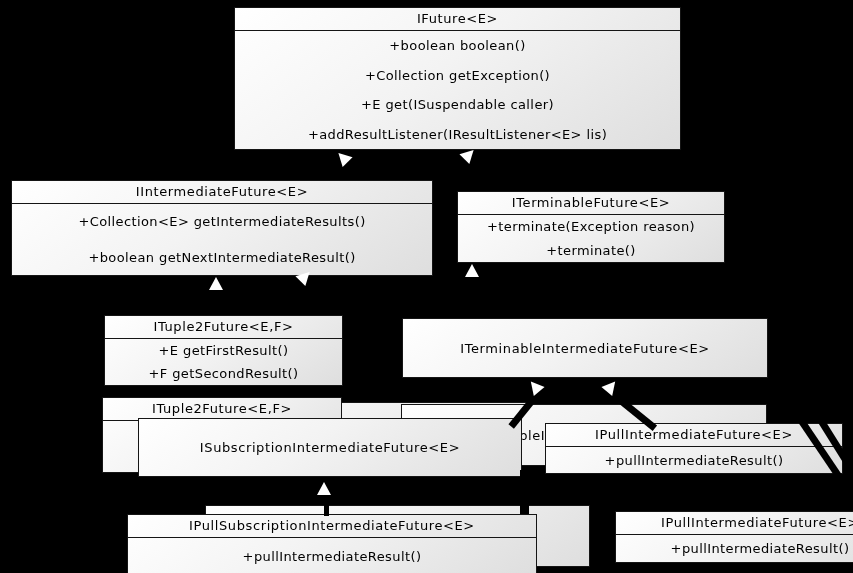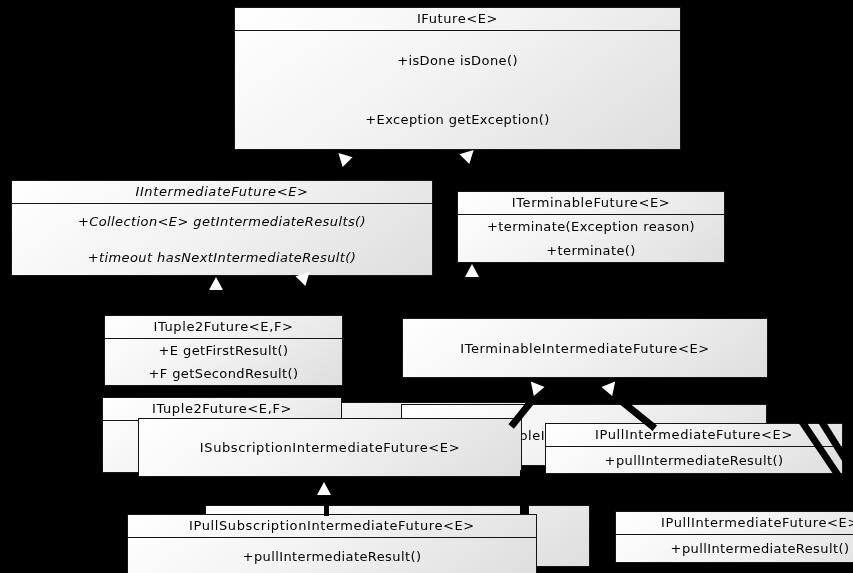--- a/index.html
+++ b/index.html
@@ -72,7 +72,7 @@
 
   <div class="box" id="bx-a">
     <div class="t">IFuture&lt;E&gt;</div>
-    <div class="r">+isDone isDone()</div>
+    <div class="r">+boolean boolean()</div>
     <div class="r">+Exception getException()</div>
   </div>
 

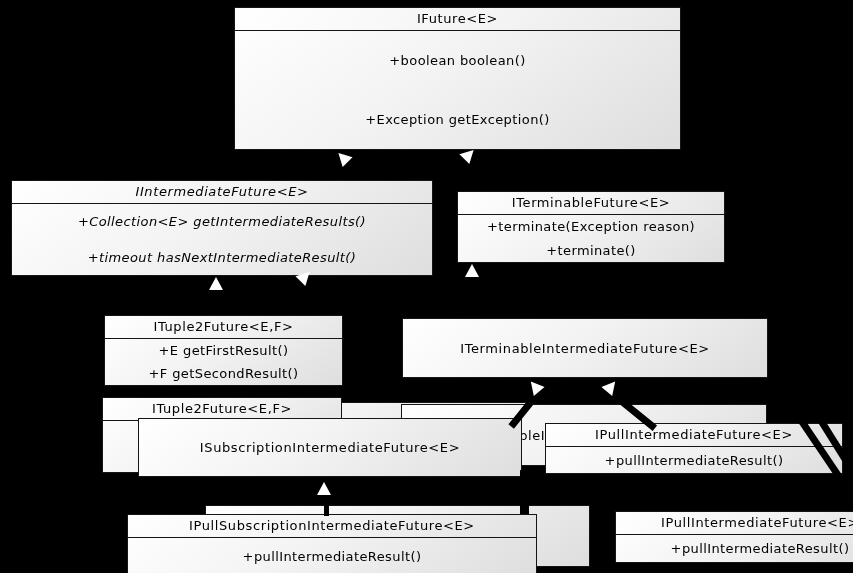--- a/index.html
+++ b/index.html
@@ -73,7 +73,7 @@
   <div class="box" id="bx-a">
     <div class="t">IFuture&lt;E&gt;</div>
     <div class="r">+boolean boolean()</div>
-    <div class="r">+Exception getException()</div>
+    <div class="r">+Collection getException()</div>
   </div>
 
   <div class="box" id="bx-b">

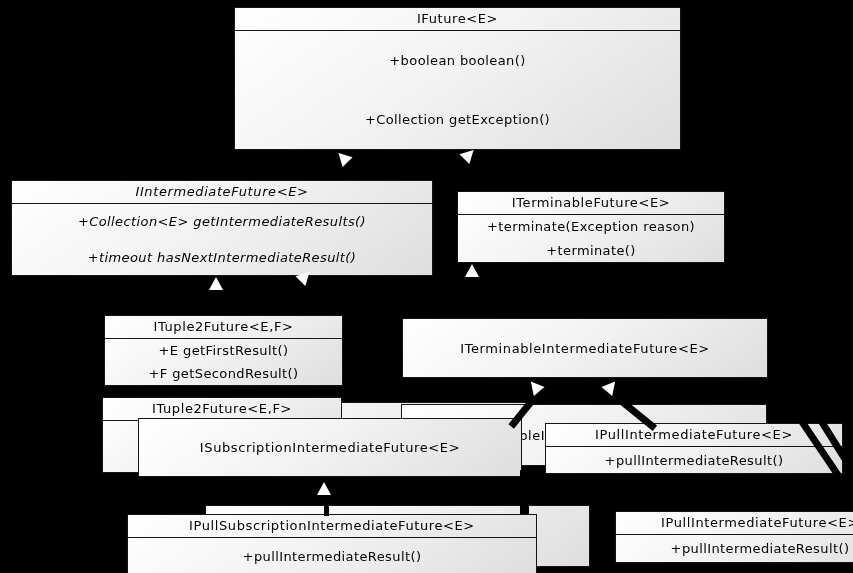--- a/index.html
+++ b/index.html
@@ -74,6 +74,7 @@
     <div class="t">IFuture&lt;E&gt;</div>
     <div class="r">+boolean boolean()</div>
     <div class="r">+Collection getException()</div>
+    <div class="r">+E get(ISuspendable caller)</div>
   </div>
 
   <div class="box" id="bx-b">

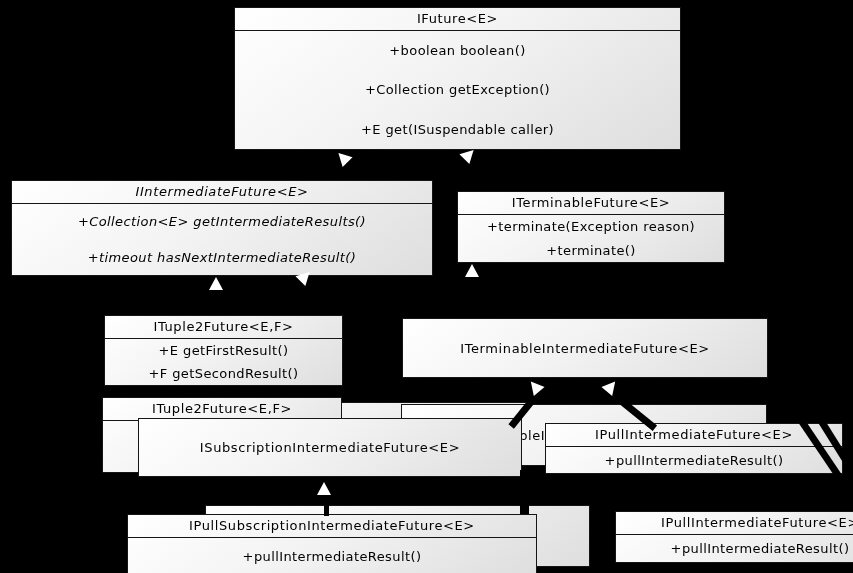--- a/index.html
+++ b/index.html
@@ -75,6 +75,7 @@
     <div class="r">+boolean boolean()</div>
     <div class="r">+Collection getException()</div>
     <div class="r">+E get(ISuspendable caller)</div>
+    <div class="r">+addResultListener(IResultListener&lt;E&gt; lis)</div>
   </div>
 
   <div class="box" id="bx-b">

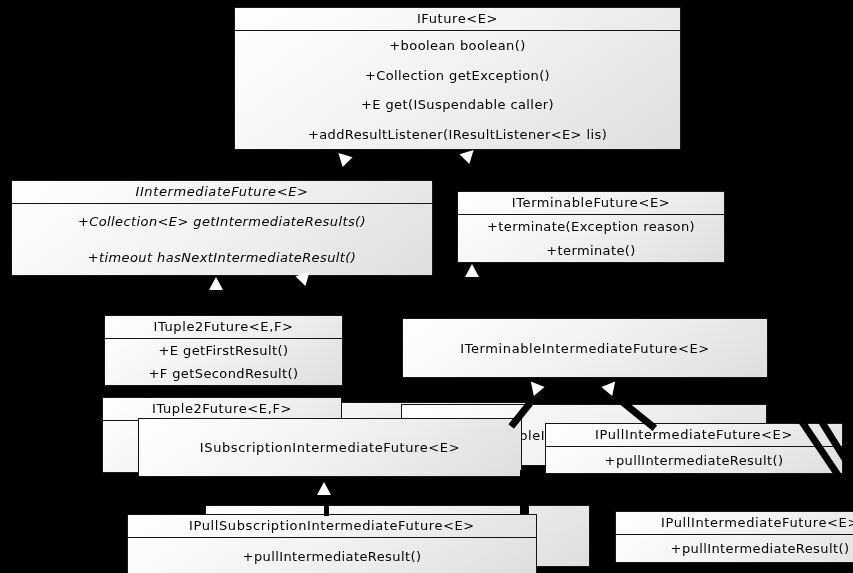--- a/index.html
+++ b/index.html
@@ -29,7 +29,7 @@
   }
   
   #bx-a {left:188px;top:7px;  width:447px;height:143px;z-index:10;margin-left:46px;}
-  #bx-b {left:11px; top:180px;width:422px;height:96px; z-index:10;font-style:italic;}
+  #bx-b {left:11px; top:180px;width:422px;height:96px; z-index:10;}
   #bx-c {left:457px;top:191px;width:268px;height:72px; z-index:10;}
   #bx-d {left:104px;top:315px;width:239px;height:71px; z-index:10;}
   #bx-e {left:402px;top:318px;width:366px;height:60px; z-index:10;}

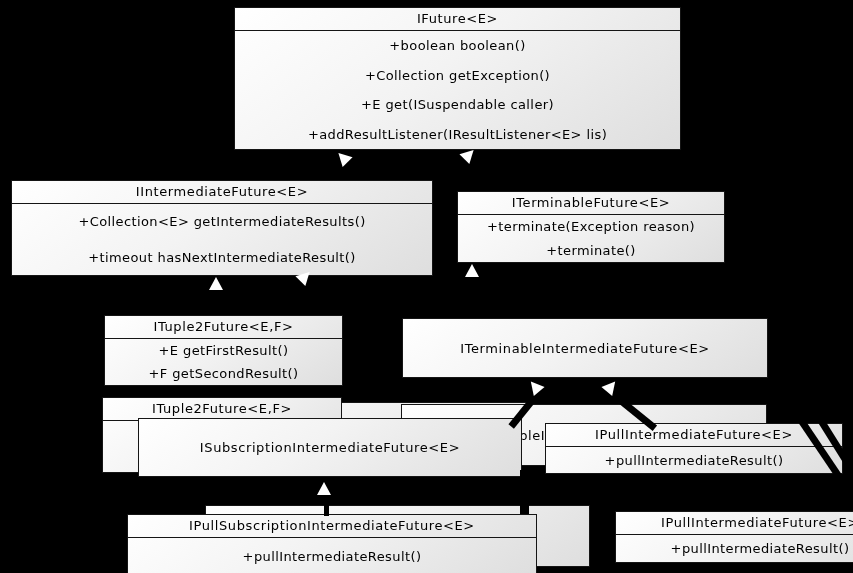--- a/index.html
+++ b/index.html
@@ -81,7 +81,7 @@
   <div class="box" id="bx-b">
     <div class="t">IIntermediateFuture&lt;E&gt;</div>
     <div class="r">+Collection&lt;E&gt; getIntermediateResults()</div>
-    <div class="r">+timeout hasNextIntermediateResult()</div>
+    <div class="r">+boolean getNextIntermediateResult()</div>
   </div>
 
   <div class="box" id="bx-c">

